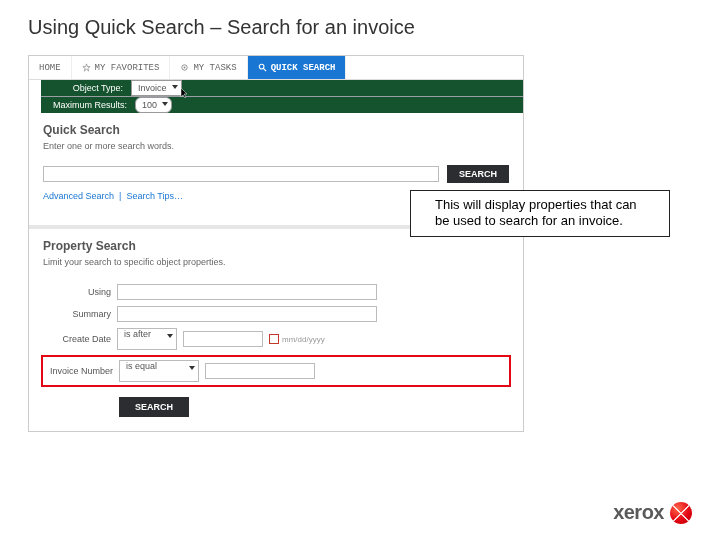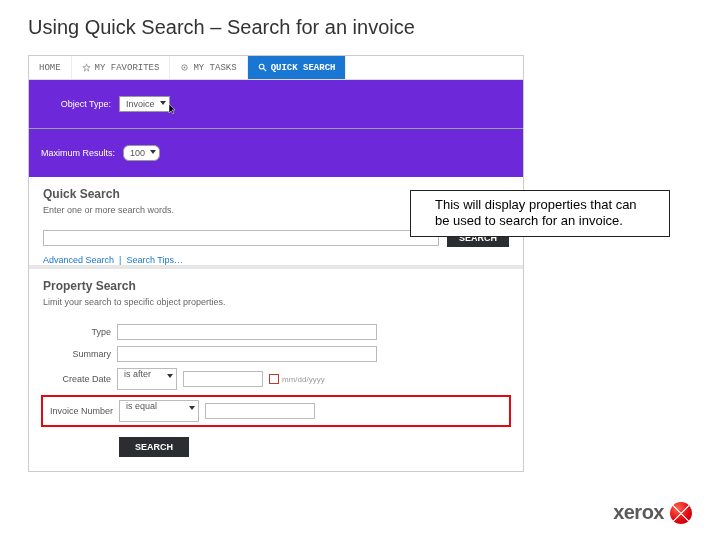--- a/index.html
+++ b/index.html
@@ -49,11 +49,12 @@
   }
   .topnav .nav-item svg, .topnav .nav-item .nav-icon { width: 9px; height: 9px; }
   .graybar {
-    background: #6d28d9;
-    padding: 16px 12px;
+    background: #14532d;
+    padding: 0 12px;
     display: flex;
     align-items: center;
     gap: 8px;
+    margin-left: 12px;
   }
   .graybar .lbl { color: #fff; font-size: 9px; min-width: 70px; text-align: right; }
   .graybar .sel {

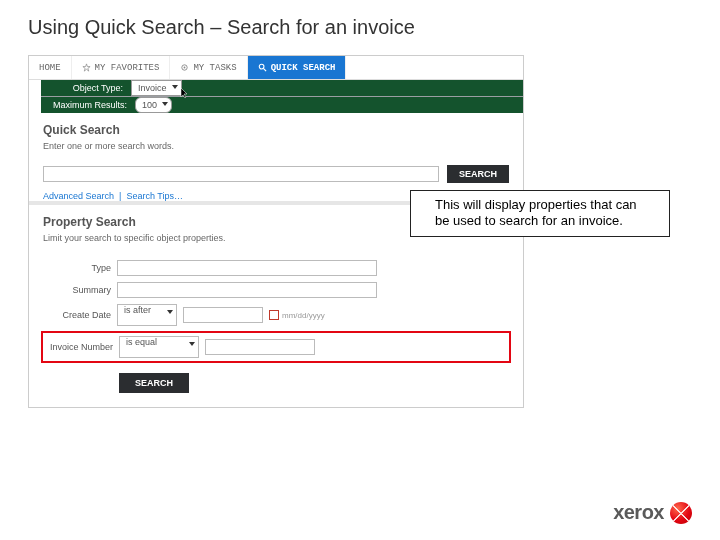--- a/index.html
+++ b/index.html
@@ -111,7 +111,7 @@
     cursor: pointer;
   }
   .links-row {
-    padding: 2px 14px 0 14px;
+    padding: 2px 14px 24px 14px;
     color: #1976d2;
     font-size: 9px;
   }

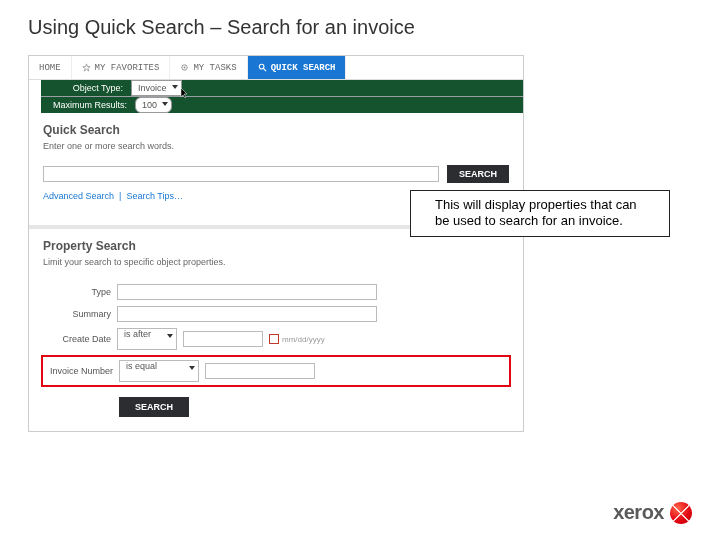--- a/index.html
+++ b/index.html
@@ -302,7 +302,7 @@
   </div>
 
   <div class="prop-row">
-    <span class="plabel">Type</span>
+    <span class="plabel">Using</span>
     <input class="pinput long" type="text" style="">
   </div>
 

